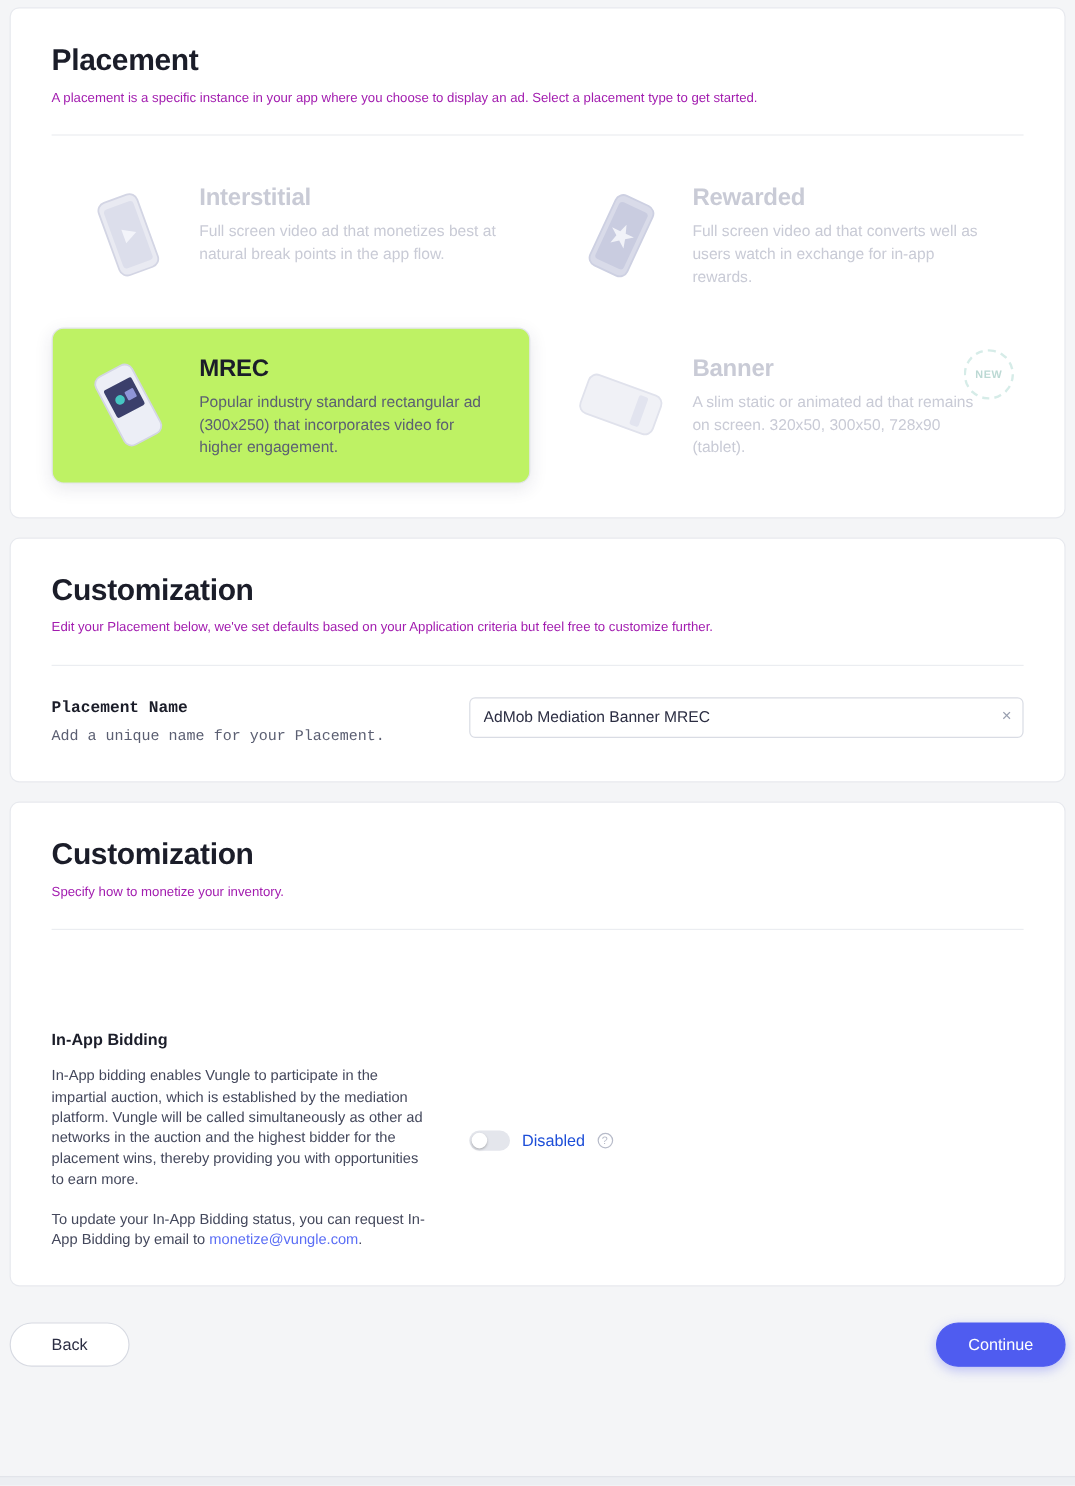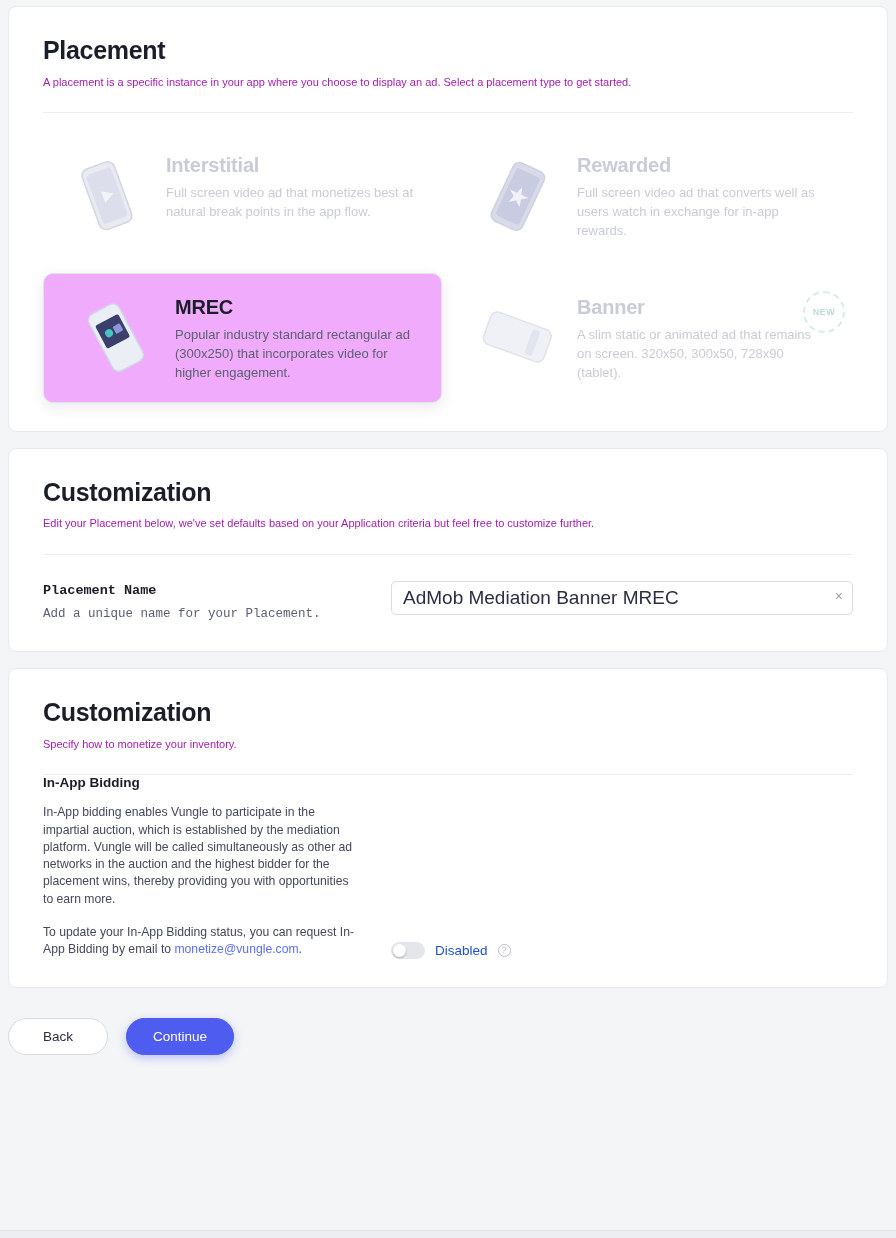--- a/index.html
+++ b/index.html
@@ -64,9 +64,8 @@
   }
   .type-card.selected {
     border: 1px solid #e2e4ea;
-    background: #f0abfc;
+    background: #bef264;
     box-shadow: 0 4px 14px rgba(35,40,80,0.10);
-    justify-content: flex-end;
   }
   .type-card.disabled .type-name,
   .type-card.disabled .type-desc { color: #c9cbd6; }

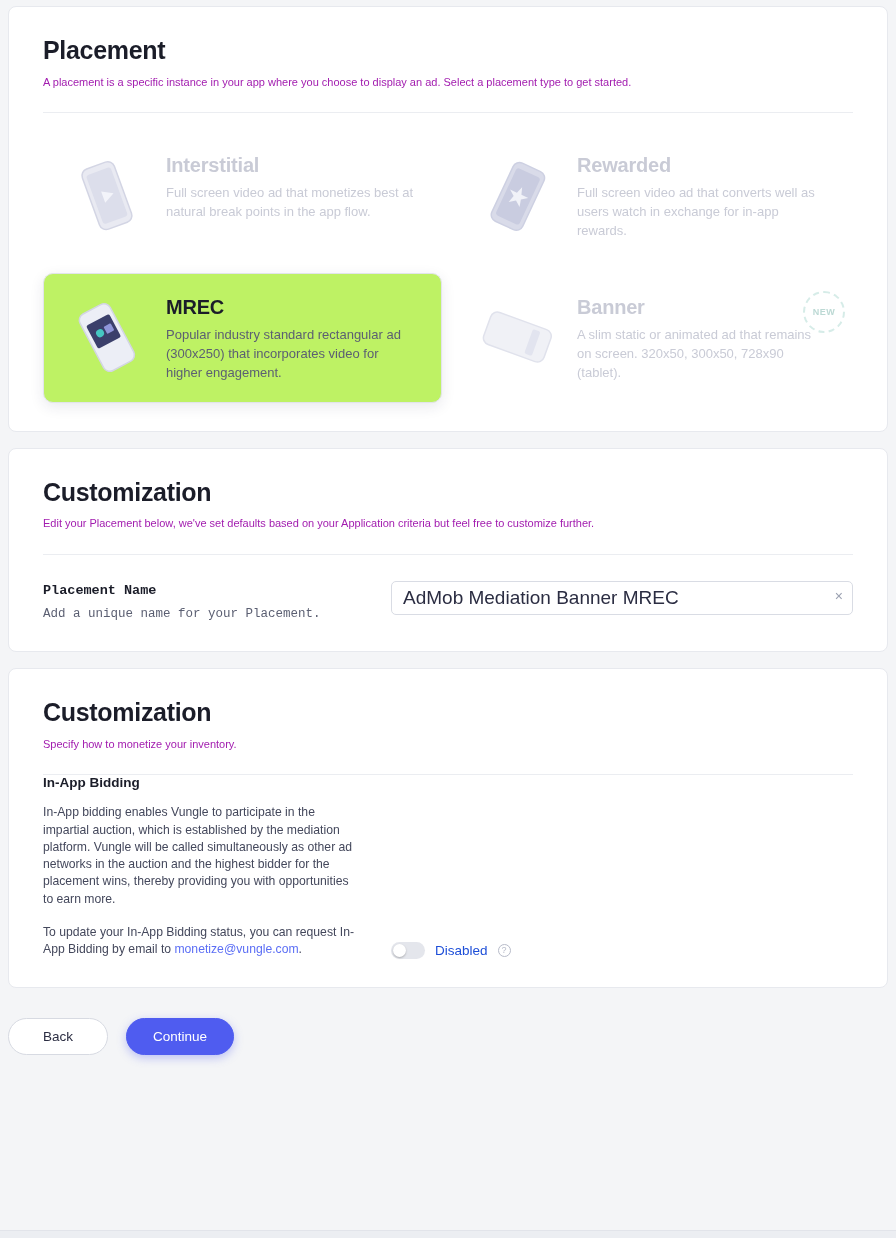--- a/index.html
+++ b/index.html
@@ -130,7 +130,7 @@
     border: 1px solid #d9dce4;
     border-radius: 5px;
     padding: 6px 30px 6px 11px;
-    font-size: 19px;
+    font-size: 13px;
     color: #2b2d42;
     font-family: "Liberation Sans", sans-serif;
     outline: none;

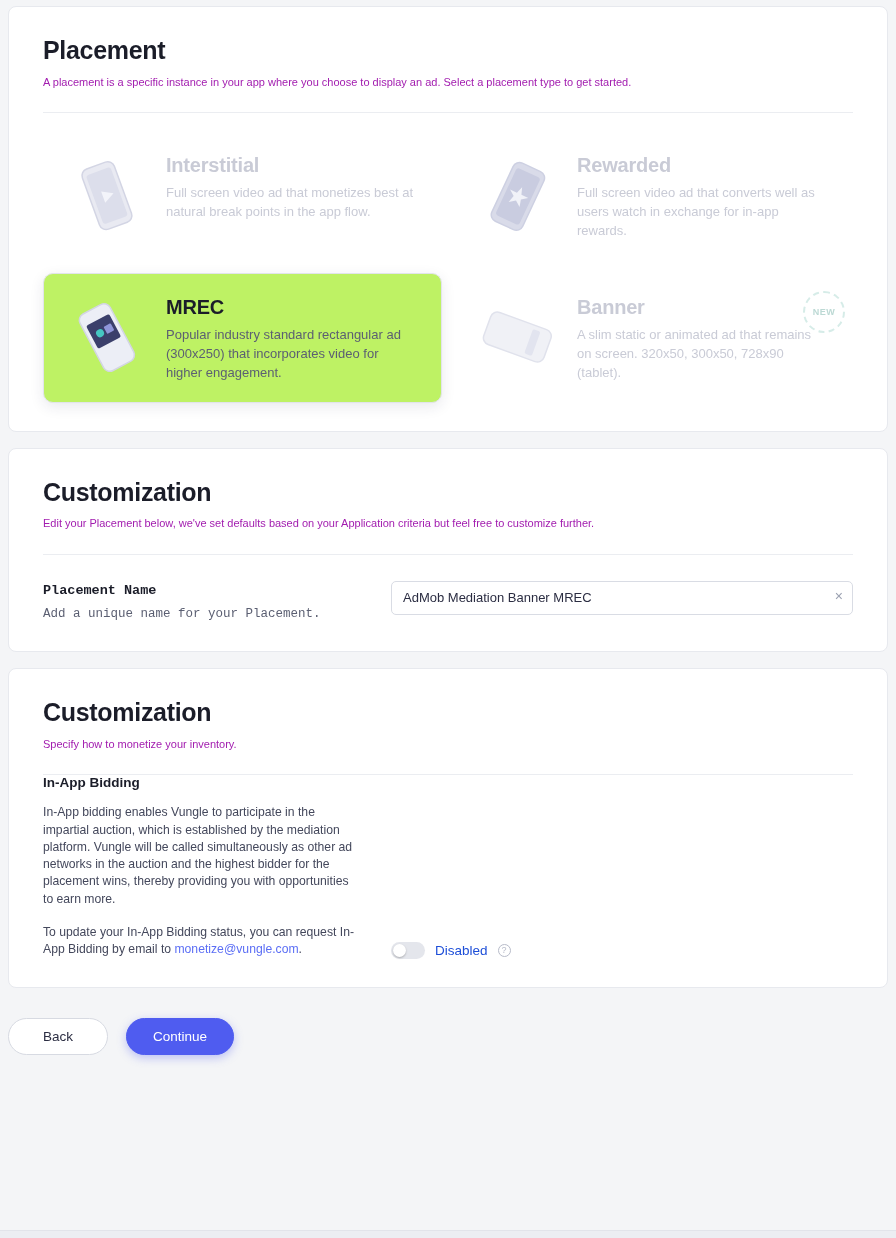--- a/index.html
+++ b/index.html
@@ -147,7 +147,7 @@
   }
 
   
-  .mon-body { display: flex; align-items: flex-end; }
+  .mon-body { margin-top: 84px; display: flex; align-items: center; }
   .mon-left { width: 348px; flex: 0 0 348px; }
   .mon-left .field-label { margin-bottom: 14px; }
   .mon-para {

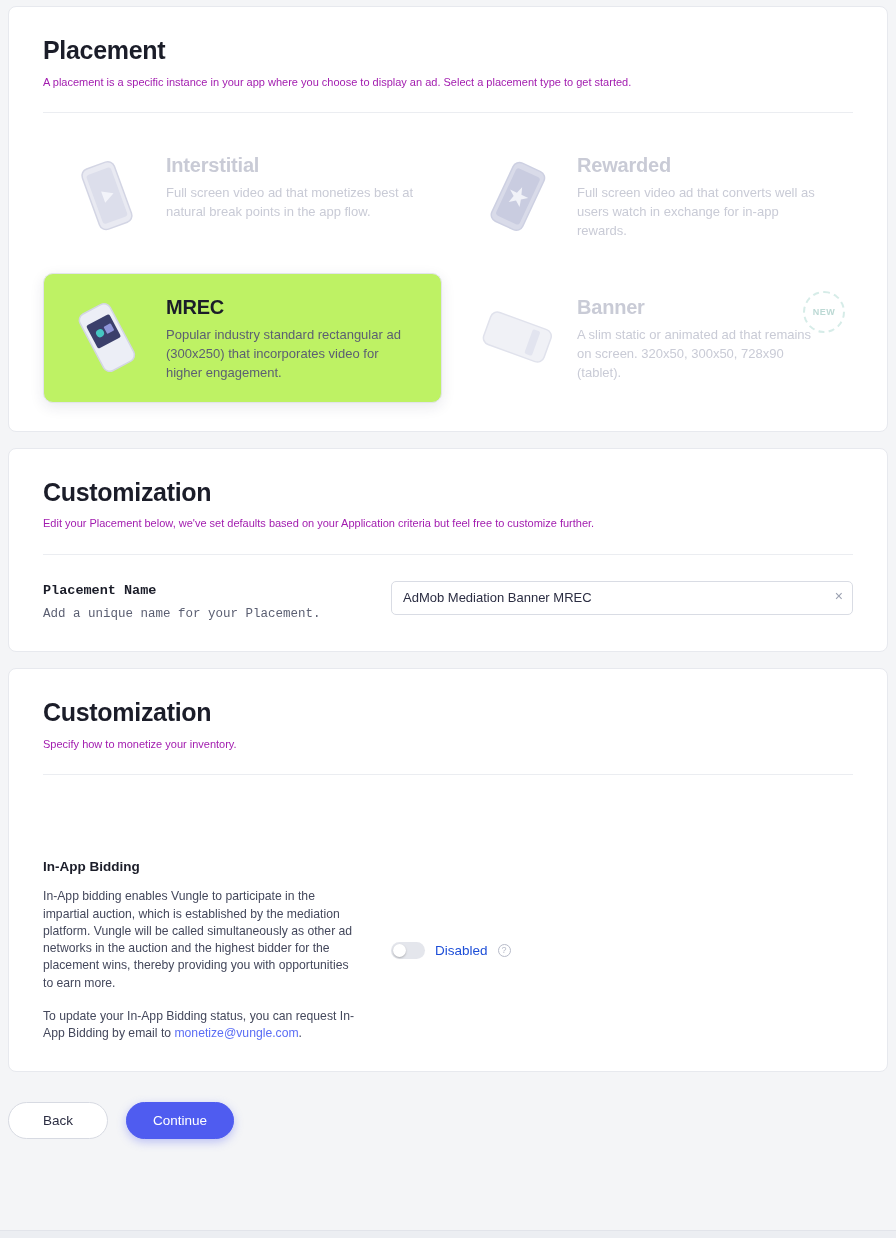--- a/index.html
+++ b/index.html
@@ -192,7 +192,7 @@
   
   .footer {
     display: flex;
-    justify-content: flex-start;
+    justify-content: space-between;
     gap: 18px;
     padding: 14px 0 22px 0;
   }

